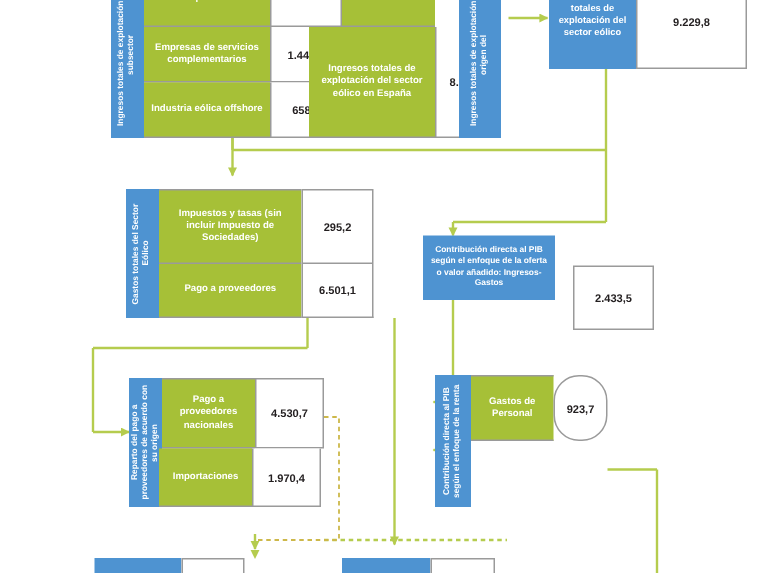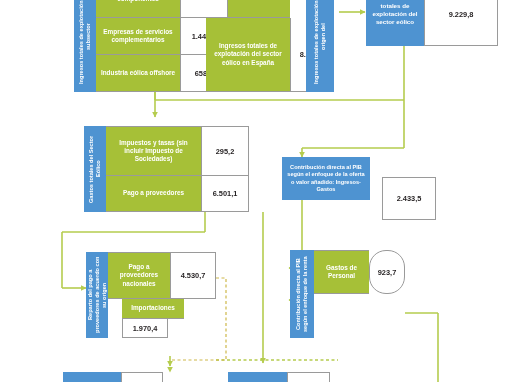--- a/index.html
+++ b/index.html
@@ -186,7 +186,7 @@
     <div class="green bdr-t bdr-b" style="width:62px;height:47px;">Pago a proveedores nacionales</div>
     <div class="val bdr" style="width:46px;height:47px;">4.530,7</div>
   </div>
-  <div class="row" style="left:36px;top:47px;width:108px;height:39px;flex-direction:column;">
+  <div class="row" style="left:20px;top:47px;width:108px;height:39px;">
     <div class="green bdr-b" style="width:62px;height:39px;">Importaciones</div>
     <div class="val bdr-b bdr-l bdr-r" style="width:46px;height:39px;">1.970,4</div>
   </div>

